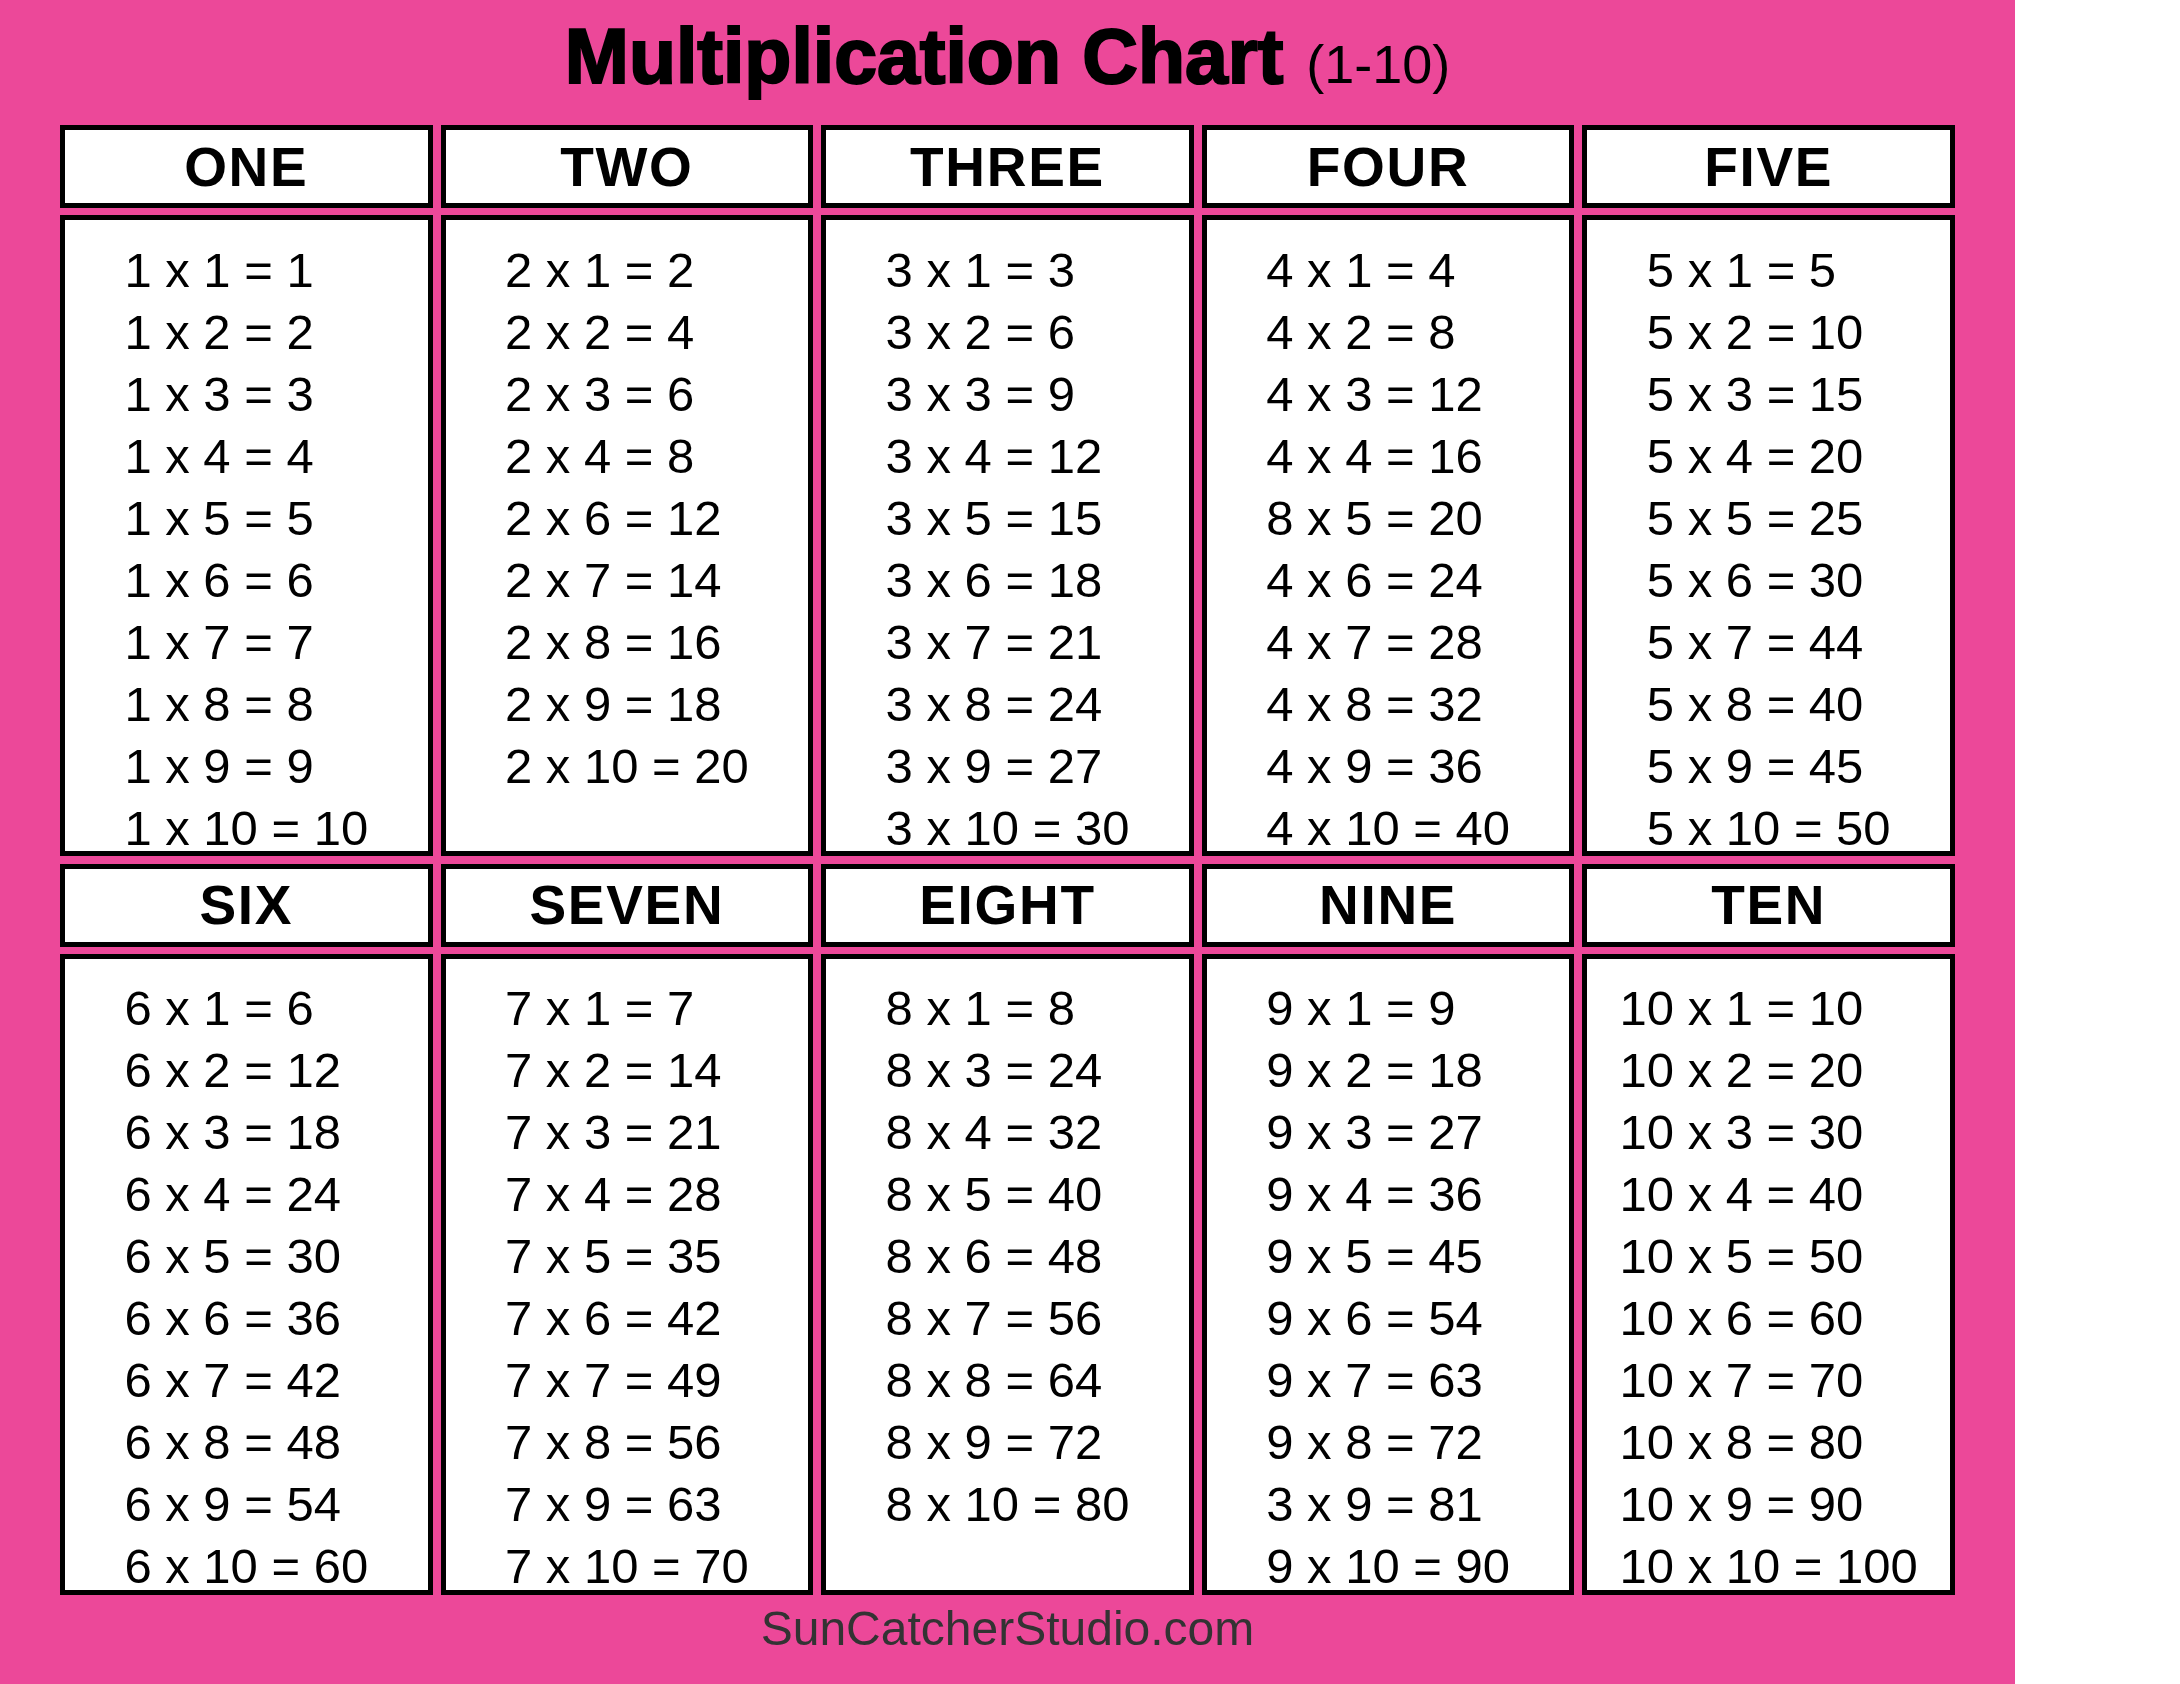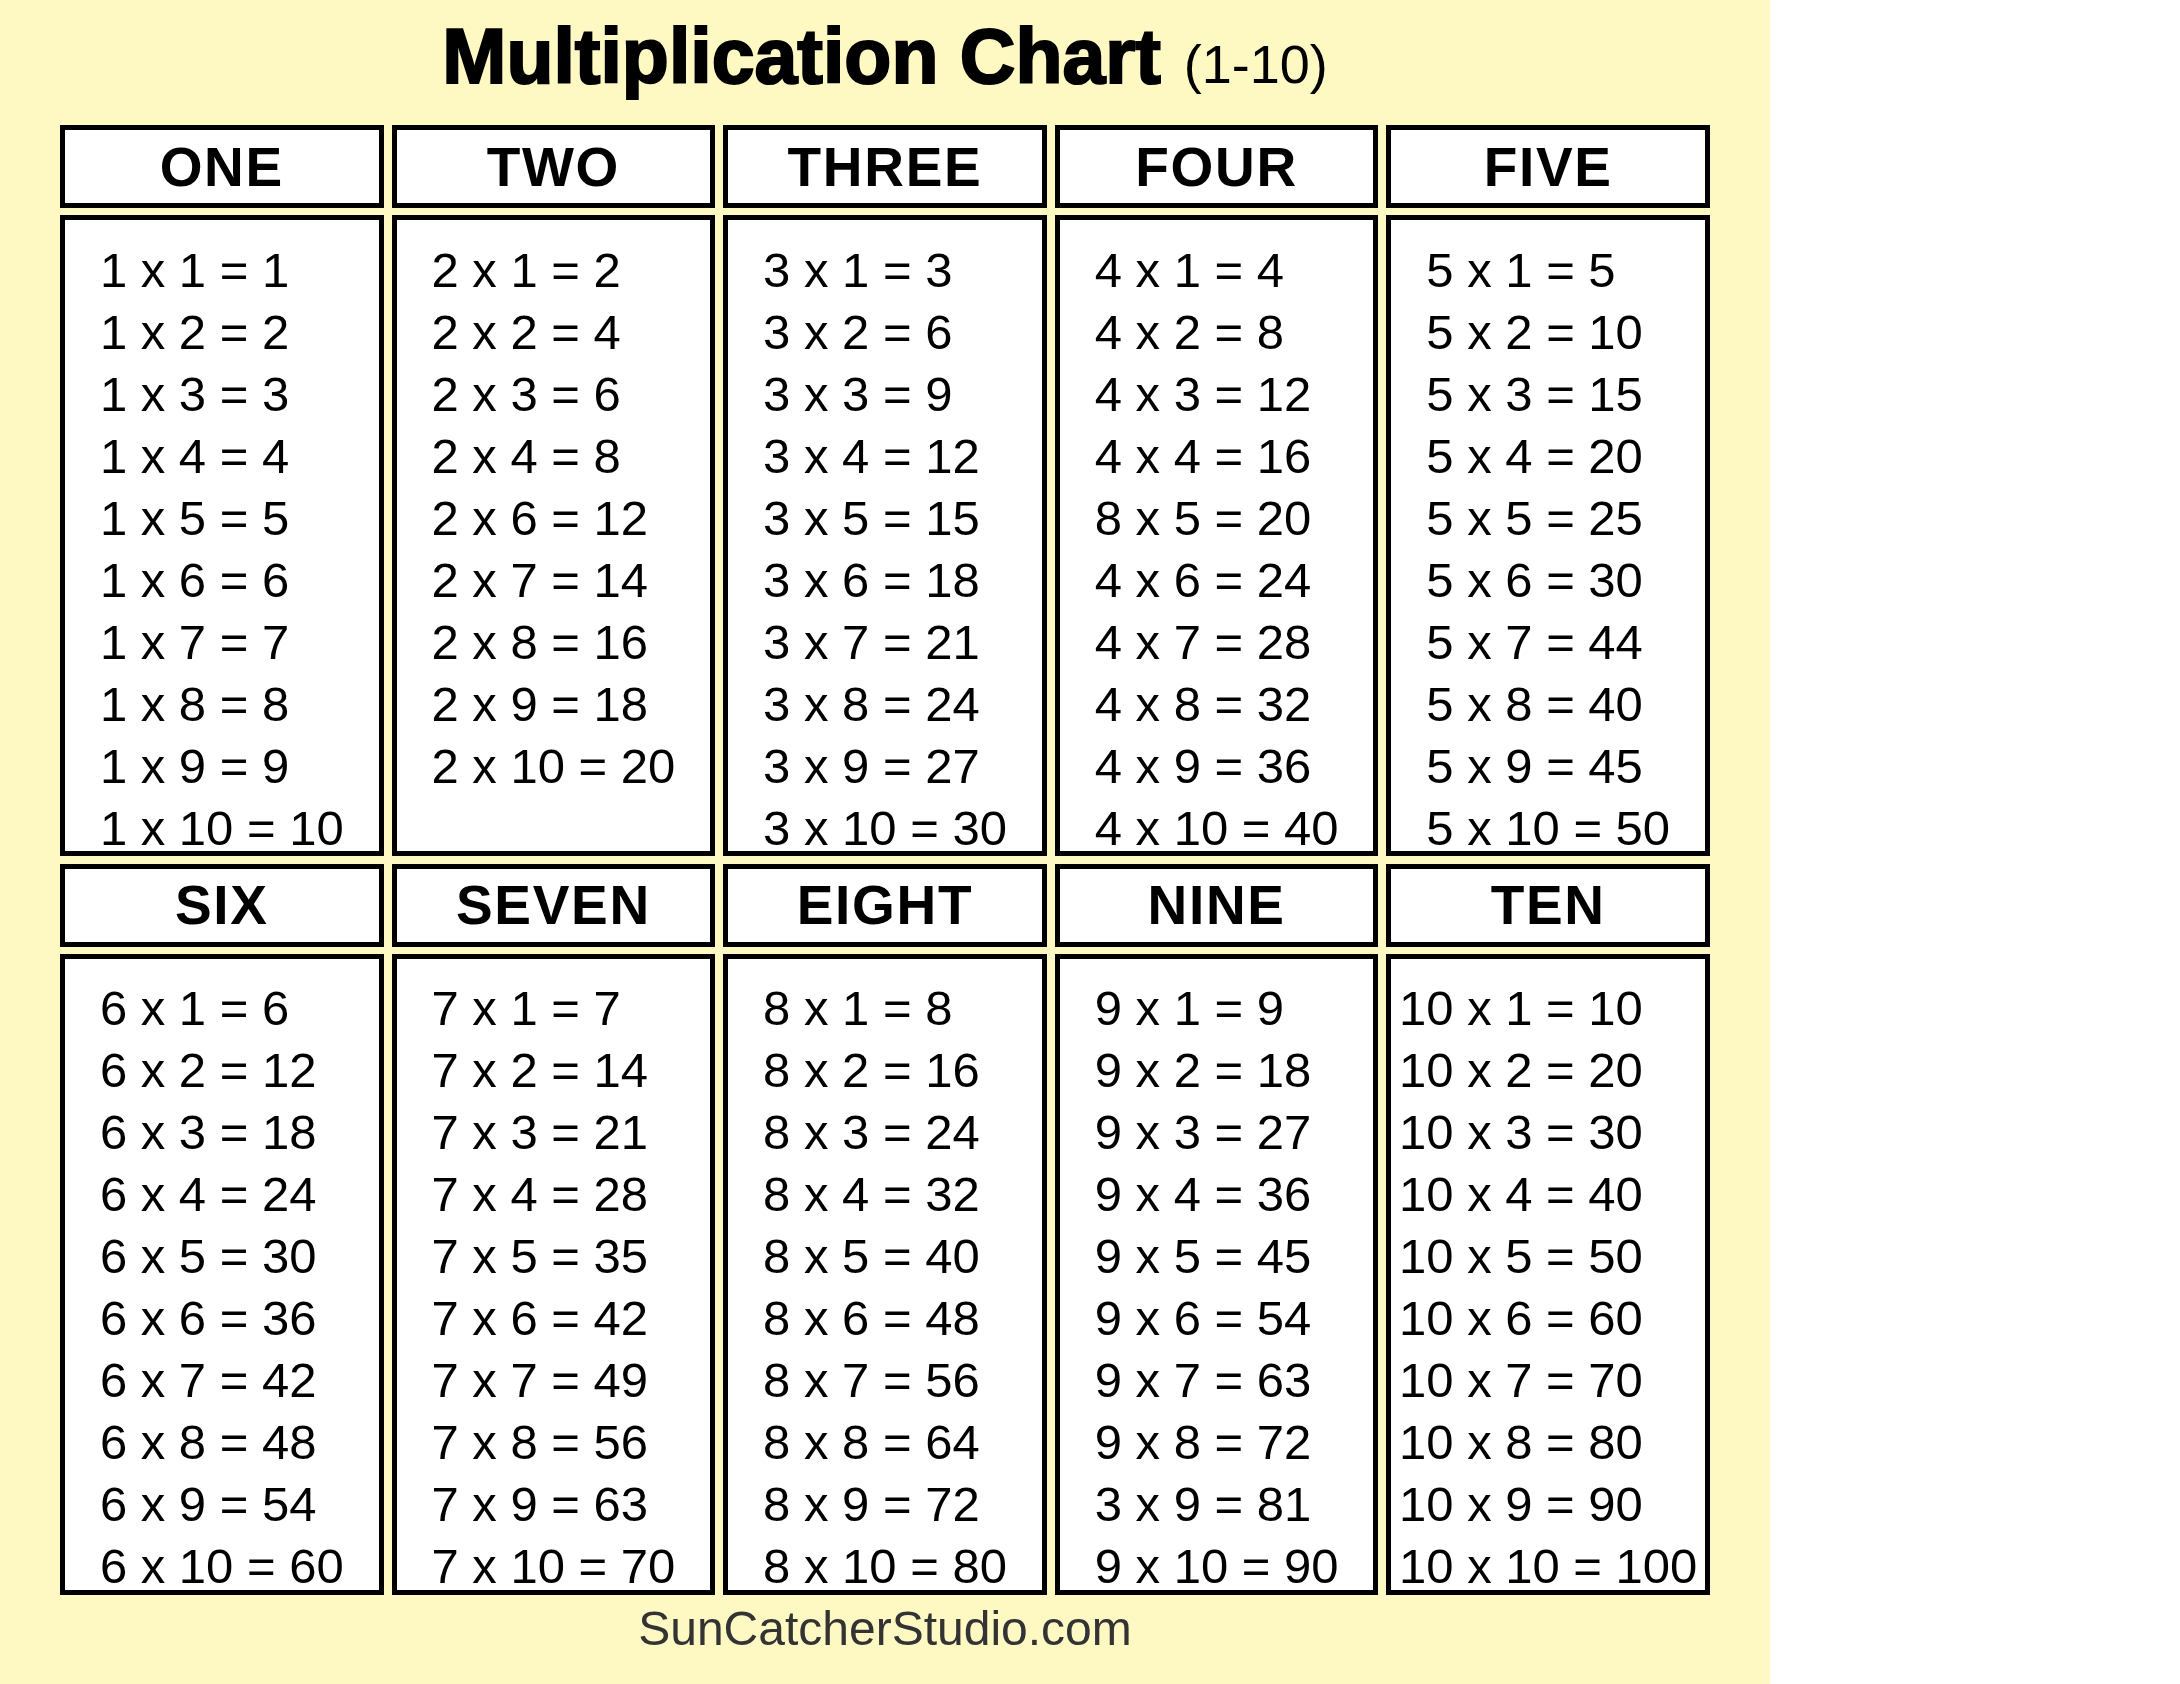--- a/index.html
+++ b/index.html
@@ -11,9 +11,9 @@
   }
   .page {
     position: relative;
-    width: 1770px;
+    width: 2015px;
     height: 1685px;
-    background: #fef9c3;
+    background: #ec4899;
     overflow: hidden;
   }
   .title-row {

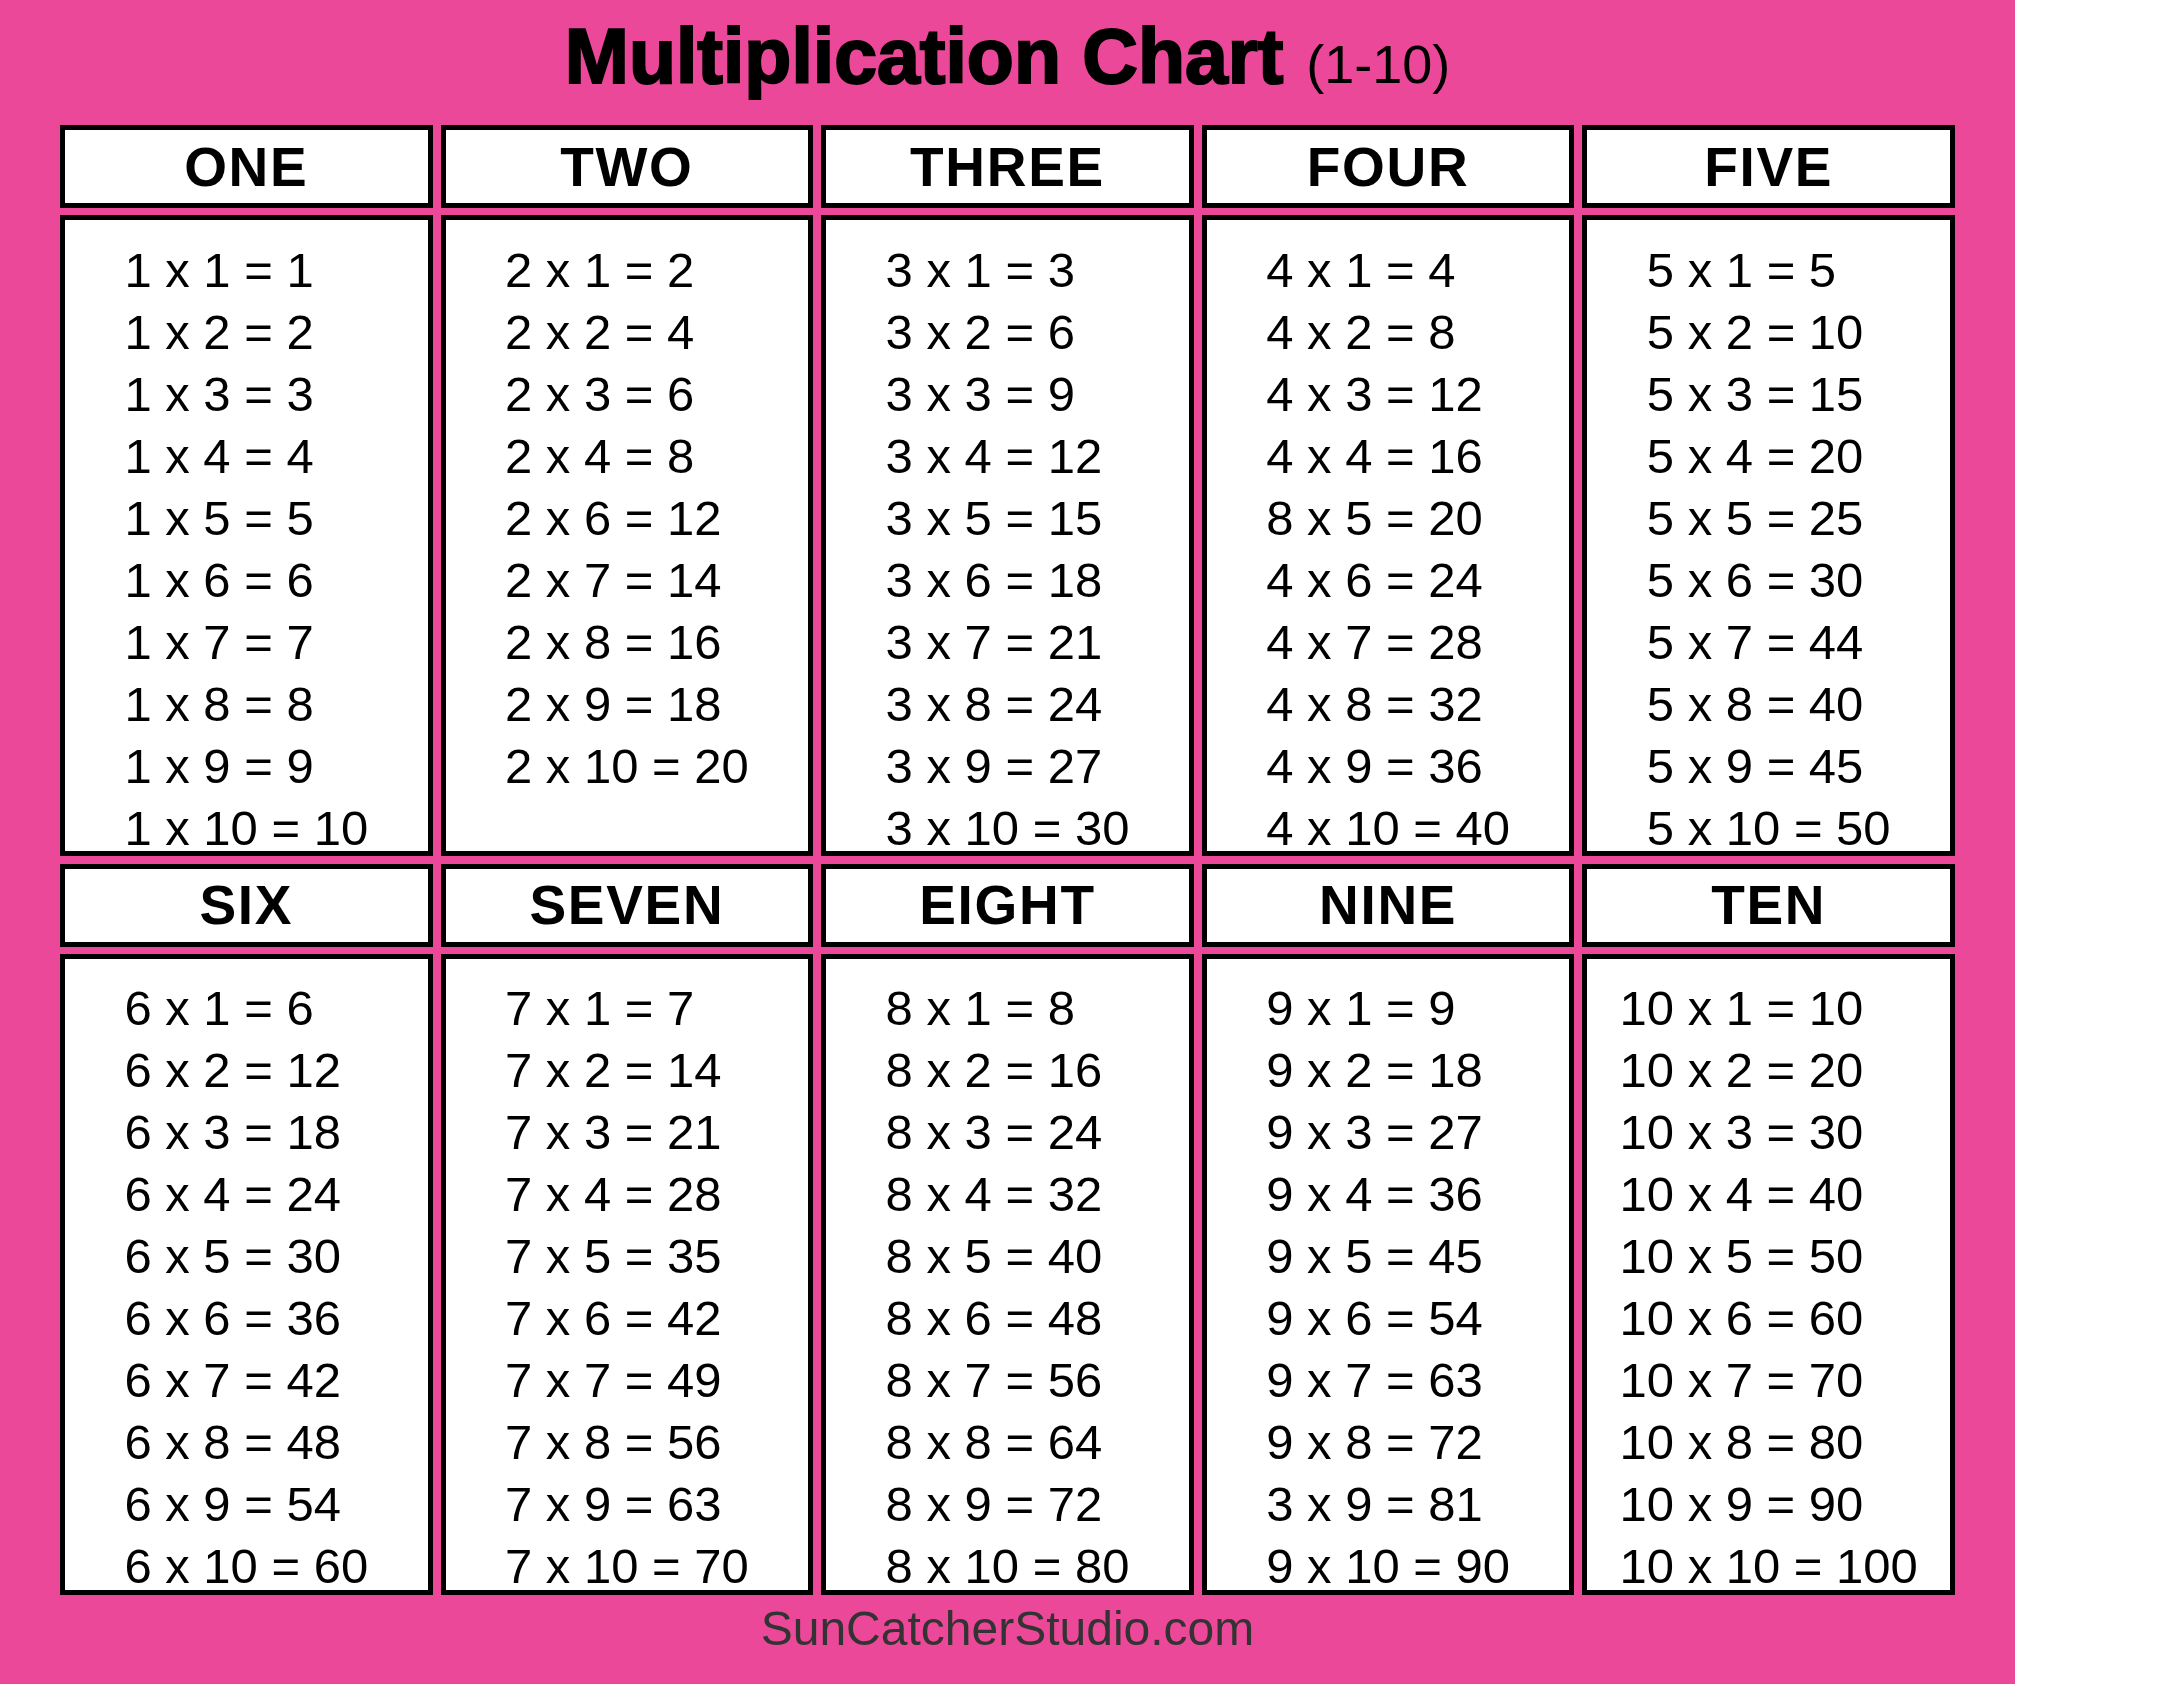--- a/index.html
+++ b/index.html
@@ -241,7 +241,6 @@
       <div class="card-body">
         <div class="facts">
             <div class="fact-line">8 x 1 = 8</div>
-            <div class="fact-line">8 x 2 = 16</div>
             <div class="fact-line">8 x 3 = 24</div>
             <div class="fact-line">8 x 4 = 32</div>
             <div class="fact-line">8 x 5 = 40</div>

